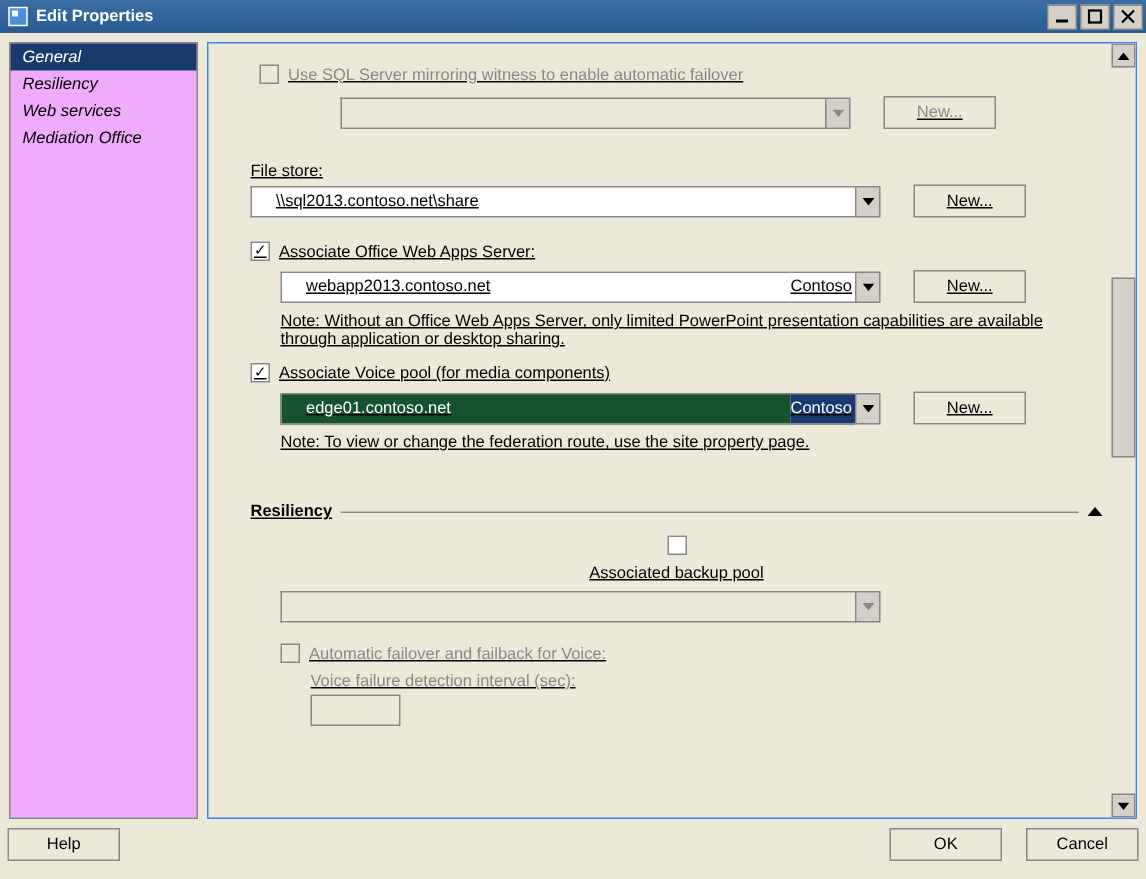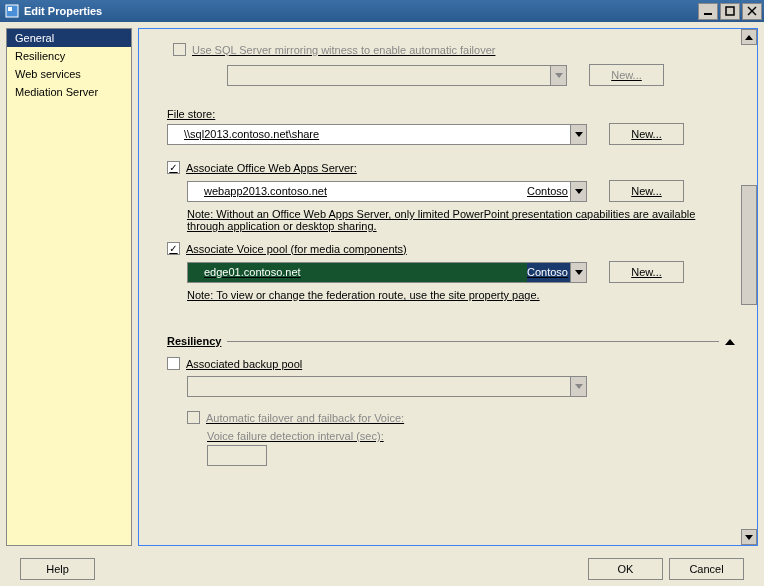--- a/index.html
+++ b/index.html
@@ -13,7 +13,7 @@
 .winbtn svg { width: 10px; height: 10px; }
 
 .content { display: flex; height: 530px; padding: 6px; gap: 6px; }
-.sidebar { width: 126px; background: #fef9c3; border: 1px solid #888; }
+.sidebar { width: 126px; background: #f0abfc; border: 1px solid #888; font-style: italic; }
 .sidebar-item { padding: 3px 8px; cursor: pointer; }
 .sidebar-item.selected { background: #1a3a6e; color: #fff; }
 

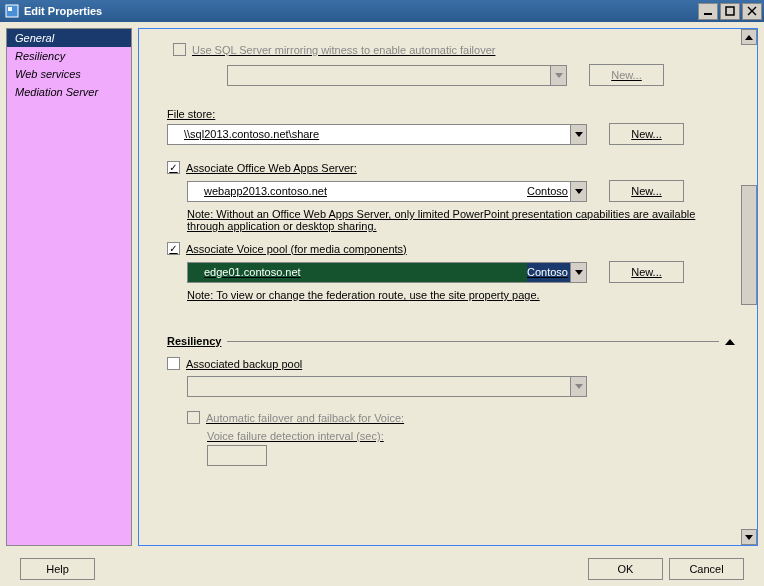--- a/index.html
+++ b/index.html
@@ -94,7 +94,7 @@
     <div class="sidebar-item selected"><span>General</span></div>
     <div class="sidebar-item"><span>Resiliency</span></div>
     <div class="sidebar-item"><span>Web services</span></div>
-    <div class="sidebar-item"><span>Mediation Server</span></div>
+    <div class="sidebar-item"><span>Mediation Office</span></div>
   </div>
 
   <div class="main">

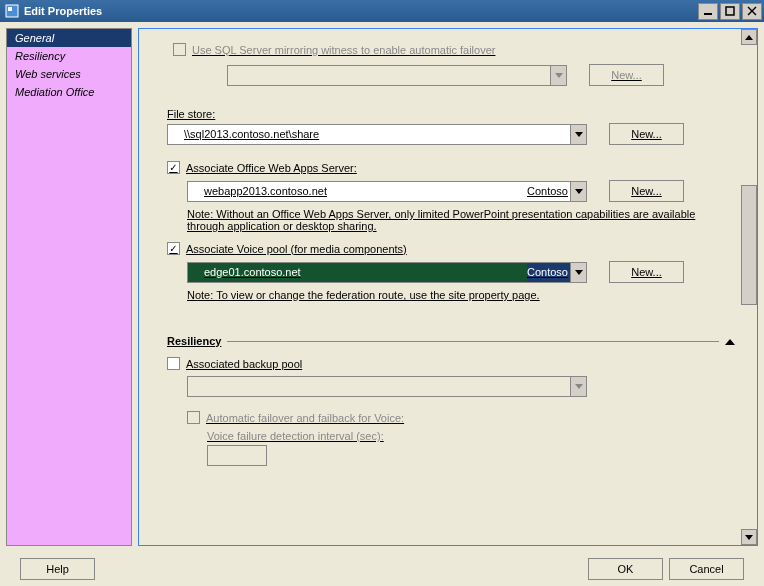--- a/index.html
+++ b/index.html
@@ -177,7 +177,7 @@
             </svg></span>
       </div>
 
-      <div class="row" style="margin-top:10px;">
+      <div class="row" style="margin-top:10px;flex-direction:column;">
         <span class="checkbox"></span>
         <span class="label">Associated backup pool</span>
       </div>

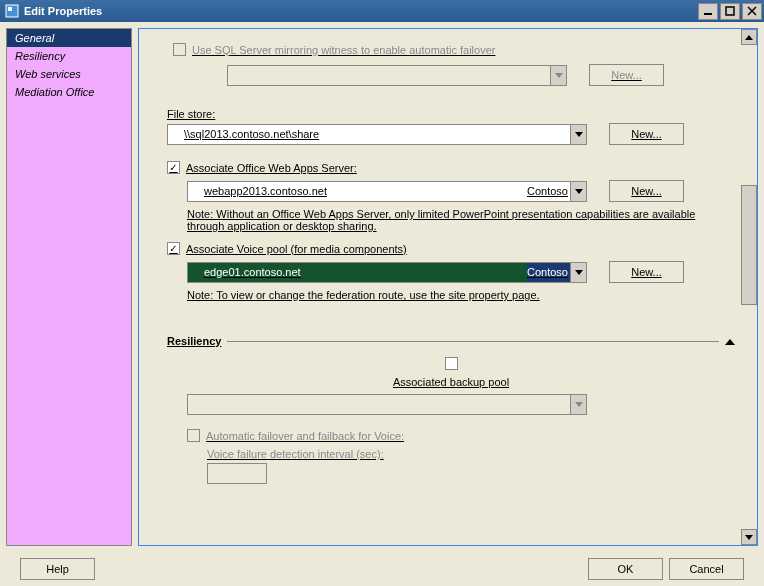--- a/index.html
+++ b/index.html
@@ -54,7 +54,7 @@
 .vscroll .track { flex: 1; position: relative; }
 .vscroll .thumb { position: absolute; left: 0; right: 0; border: 1px solid #888; background: #d4d0c8; cursor: pointer; }
 
-.footer { height: 28px; display: flex; align-items: flex-end; padding: 0 20px; gap: 6px; }
+.footer { height: 28px; display: flex; align-items: flex-start; padding: 0 5px; gap: 16px; }
 .footer .spacer { flex: 1; }
 .fbtn { width: 75px; height: 22px; border: 1px solid #888; background: #ece9d8; cursor: pointer; text-align: center; line-height: 20px; }
 </style>

